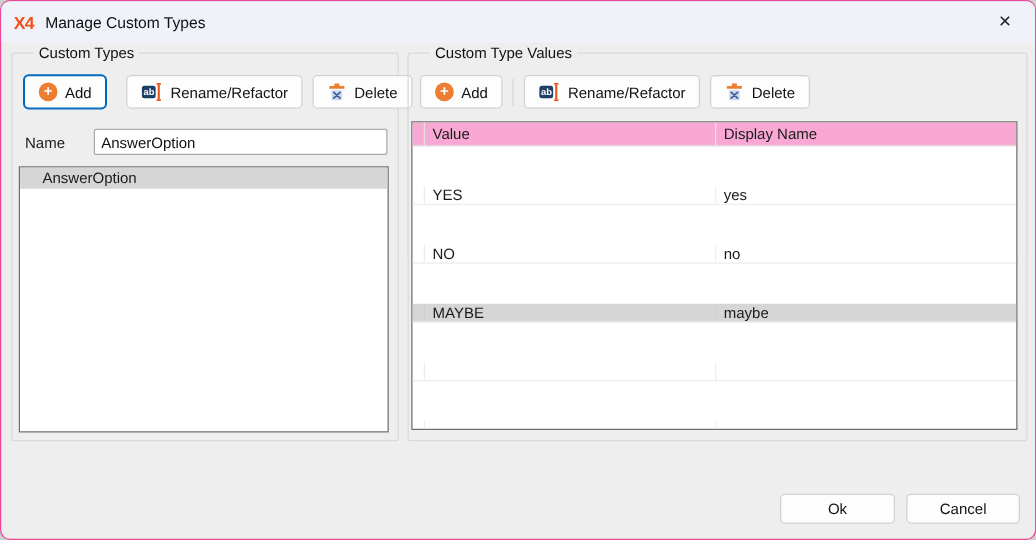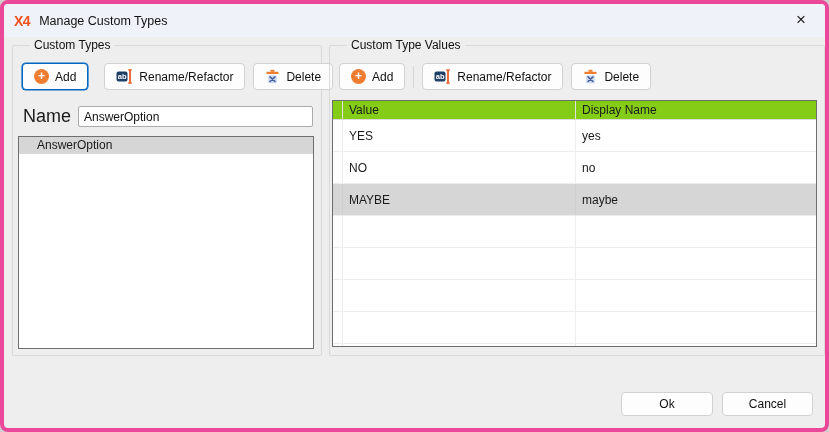--- a/index.html
+++ b/index.html
@@ -7,7 +7,7 @@
 
   .dialog {
     position:relative; width:829px; height:432px; margin:0 auto;
-    background:#eeeeee; border:4px solid #ec4899; border-radius:8px;
+    background:#eeeeee; border:1px solid #ec4899; border-radius:8px;
     overflow:hidden; color:#1a1a1a;
   }
 

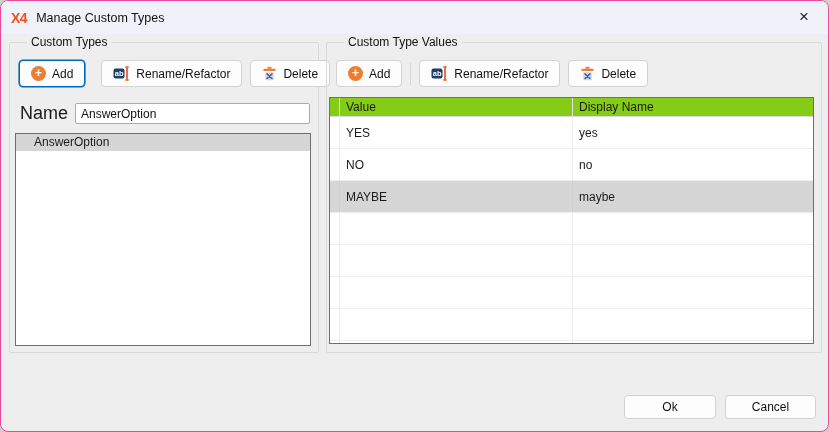--- a/index.html
+++ b/index.html
@@ -56,7 +56,7 @@
 
   
   .name-row { display:flex; align-items:center; margin:16px 8px 0 10px; }
-  .name-label { font-size:18px; width:55px; }
+  .name-label { font-size:12px; width:55px; }
   .name-input {
     flex:1; height:21px; border:1px solid #ababab; border-radius:2px;
     background:#fff; font-family:"Liberation Sans", sans-serif; font-size:12px;

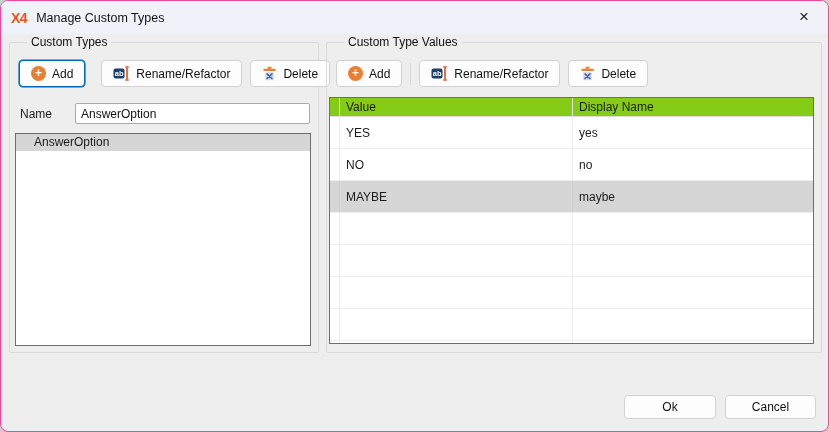--- a/index.html
+++ b/index.html
@@ -79,7 +79,7 @@
     display:flex; flex-direction:column; font-size:12px;
   }
   .thead {
-    display:flex; height:19px; background:#84cc16; flex:0 0 auto;
+    display:flex; height:19px; background:#f9a8d4; flex:0 0 auto;
     border-bottom:1px solid #dcdcdc;
   }
   .rowhdr { width:10px; flex:0 0 auto; border-right:1px solid #e2e2e2; }

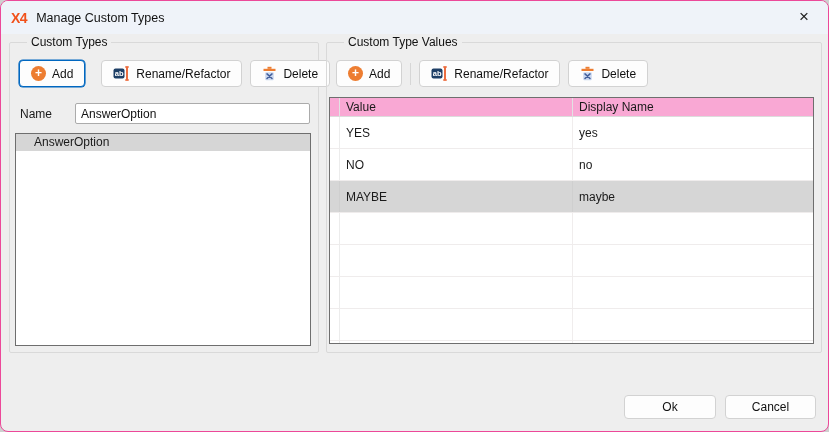--- a/index.html
+++ b/index.html
@@ -86,7 +86,7 @@
   .hcell { display:flex; align-items:center; padding-left:6px; }
   .hcell.val { width:233px; flex:0 0 auto; border-right:1px solid #e2e2e2; }
   .hcell.disp { flex:1; }
-  .trow { display:flex; height:32px; flex:0 0 auto; border-bottom:1px solid #efecec; }
+  .trow { display:flex; height:15px; flex:0 0 auto; border-bottom:1px solid #efecec;margin-top:32px; }
   .trow .cell { display:flex; align-items:center; padding-left:6px; }
   .trow .cell.val { width:233px; flex:0 0 auto; border-right:1px solid #f0eded; }
   .trow .cell.disp { flex:1; }

